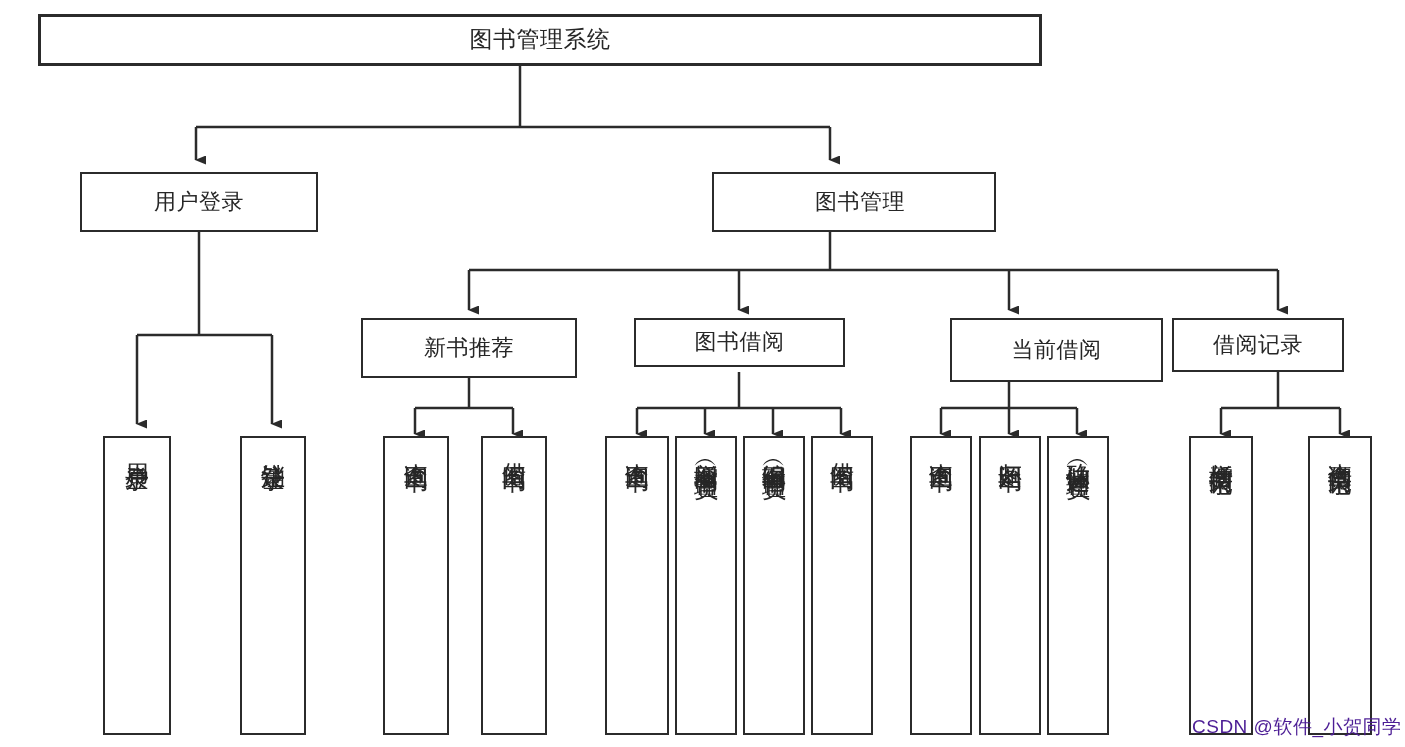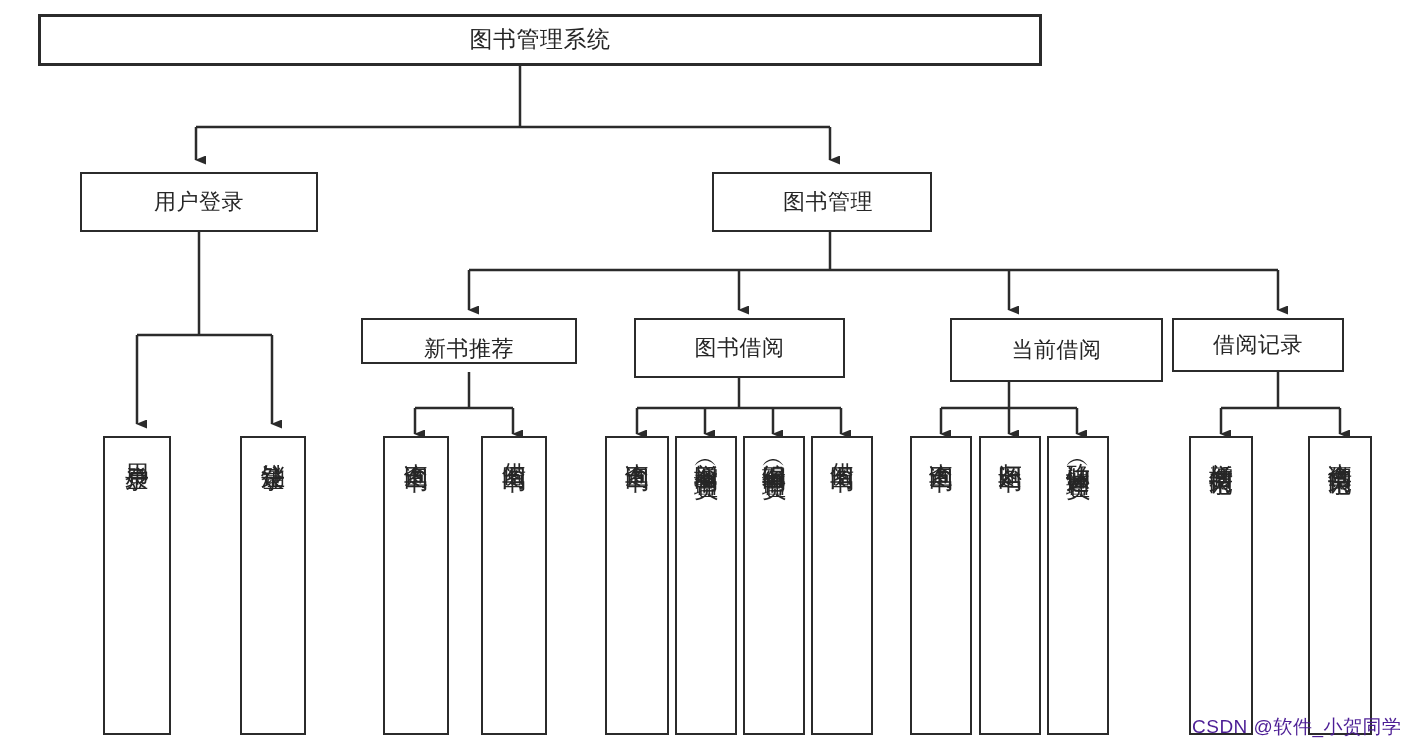--- a/index.html
+++ b/index.html
@@ -132,7 +132,7 @@
     <span class="label">用户登录</span>
   </div>
 
-  <div class="node horiz" style="left:712px; top:172px; width:220px; height:60px;padding-left:12px;">
+  <div class="node horiz" style="left:712px; top:172px; width:284px; height:60px;padding-left:12px;">
     <span class="label">图书管理</span>
   </div>
 

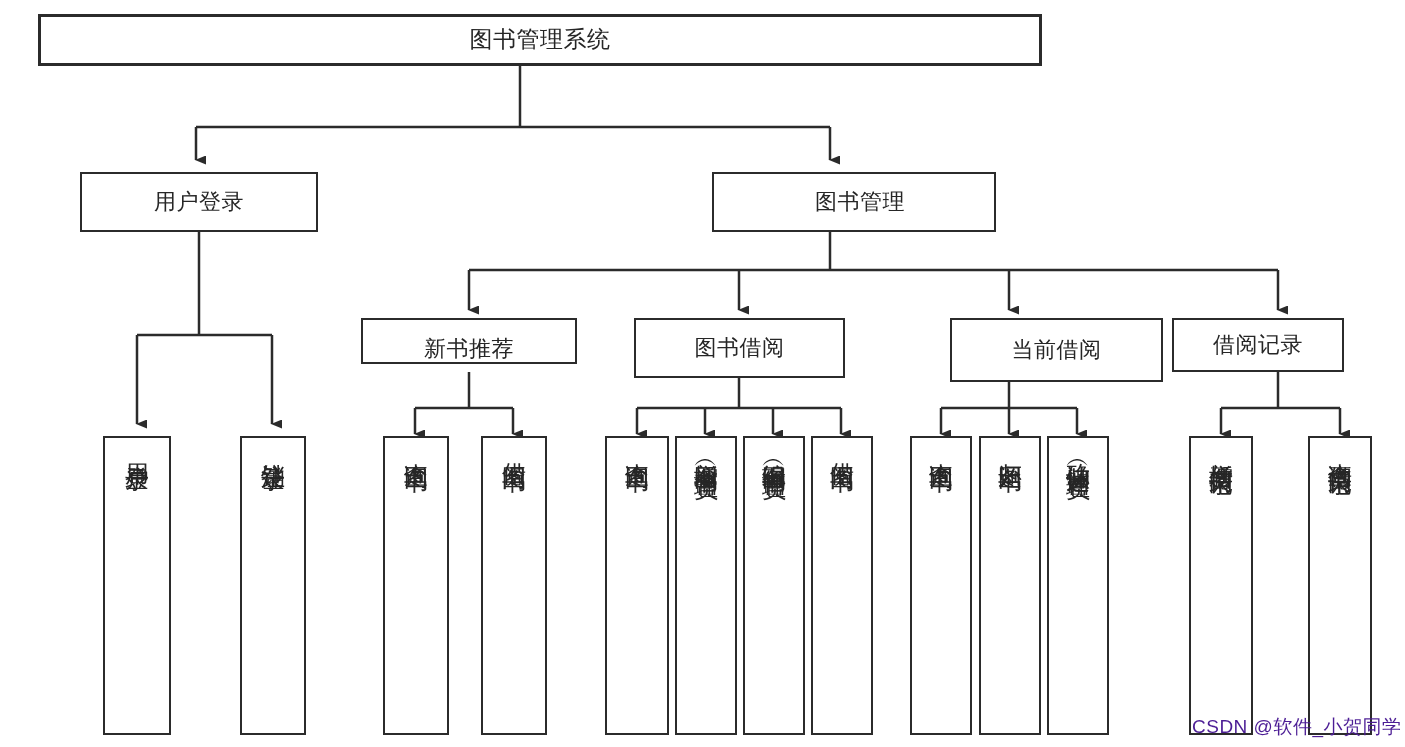--- a/index.html
+++ b/index.html
@@ -136,7 +136,7 @@
     <span class="label">图书管理</span>
   </div>
 
-  <div class="node horiz" style="left:361px; top:318px; width:216px; height:46px;align-items:flex-end;">
+  <div class="node horiz" style="left:361px; top:318px; width:216px; height:60px;">
     <span class="label">新书推荐</span>
   </div>
 

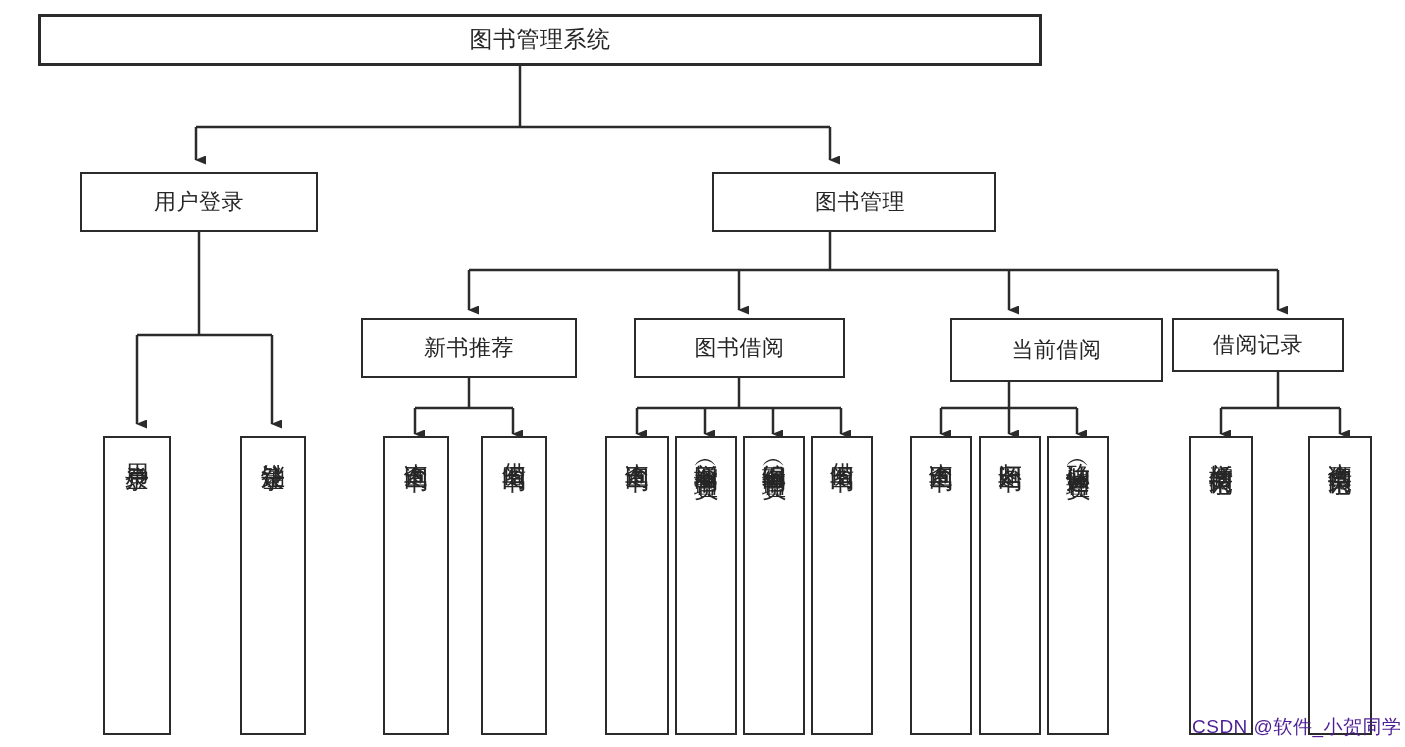--- a/index.html
+++ b/index.html
@@ -140,7 +140,7 @@
     <span class="label">新书推荐</span>
   </div>
 
-  <div class="node horiz" style="left:634px; top:318px; width:211px; height:60px;">
+  <div class="node horiz" style="left:634px; top:318px; width:211px; height:49px;">
     <span class="label">图书借阅</span>
   </div>
 

